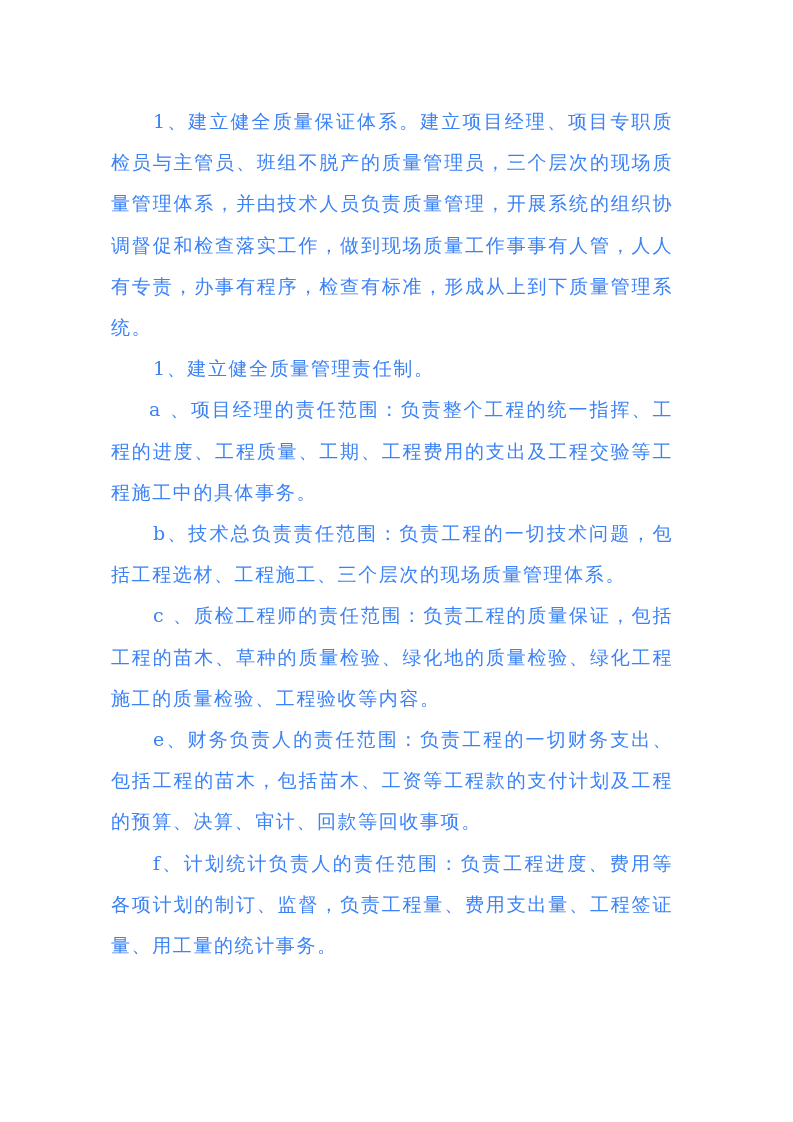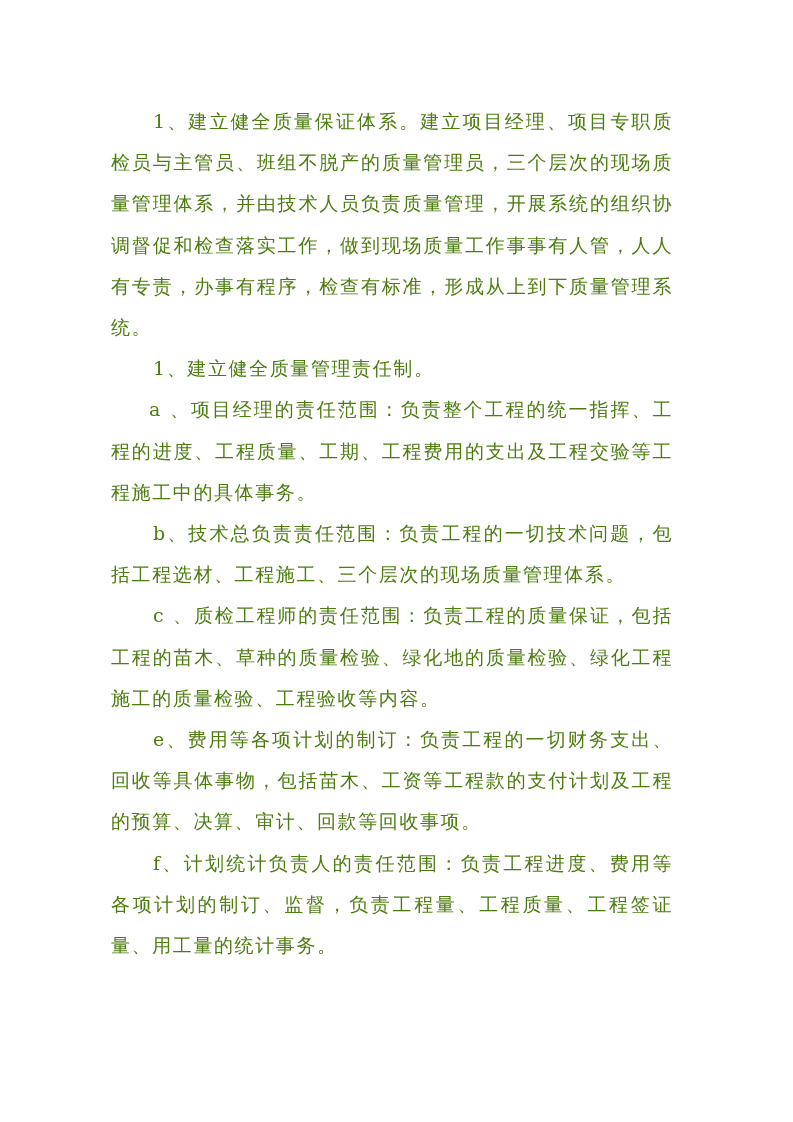--- a/index.html
+++ b/index.html
@@ -21,7 +21,7 @@
       font-family: "DejaVu Serif", "Liberation Serif", serif;
       font-size: 19px;
       line-height: 41.2px;
-      color: #4d7c0f;
+      color: #3b82f6;
       letter-spacing: 1.6px;
     }
     .para {

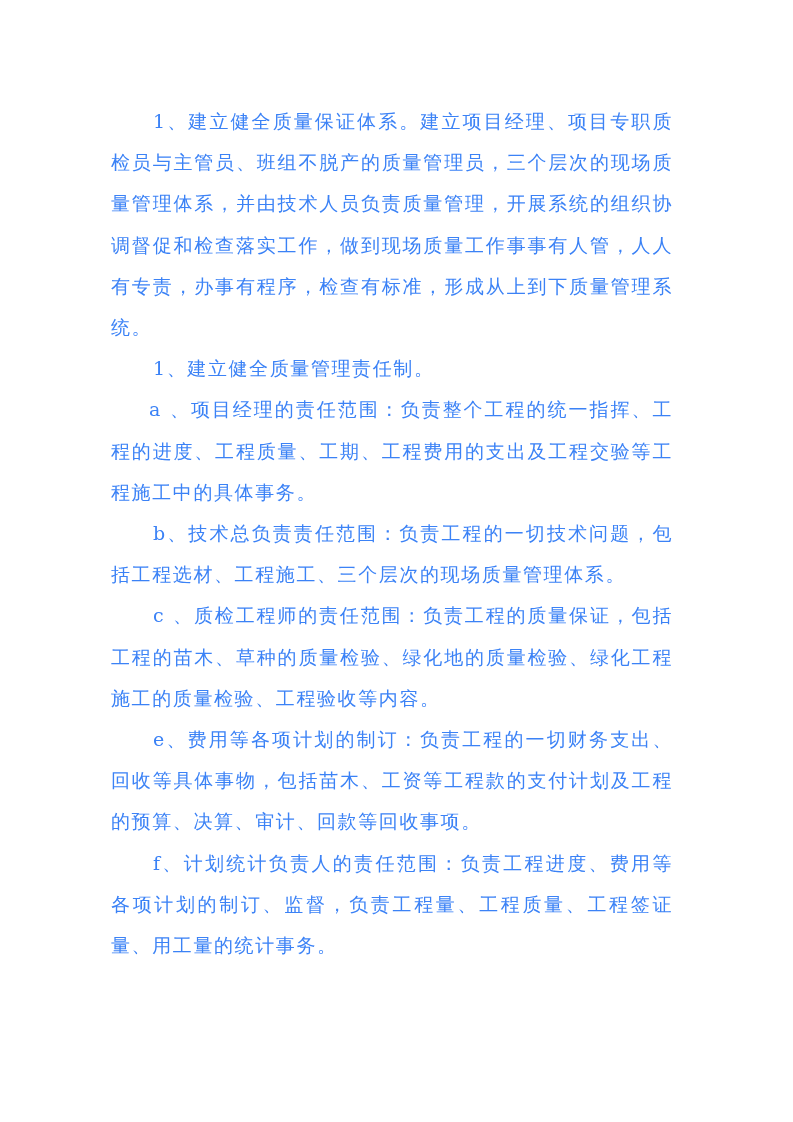--- a/index.html
+++ b/index.html
@@ -47,7 +47,7 @@
   <p class="para indent-a">a 、项目经理的责任范围：负责整个工程的统一指挥、工程的进度、工程质量、工期、工程费用的支出及工程交验等工程施工中的具体事务。</p>
   <p class="para indent">b、技术总负责责任范围：负责工程的一切技术问题，包括工程选材、工程施工、三个层次的现场质量管理体系。</p>
   <p class="para indent">c 、质检工程师的责任范围：负责工程的质量保证，包括工程的苗木、草种的质量检验、绿化地的质量检验、绿化工程施工的质量检验、工程验收等内容。</p>
-  <p class="para indent">e、费用等各项计划的制订：负责工程的一切财务支出、回收等具体事物，包括苗木、工资等工程款的支付计划及工程的预算、决算、审计、回款等回收事项。</p>
+  <p class="para indent">e、财务负责人的责任范围：负责工程的一切财务支出、包括工程的苗木，包括苗木、工资等工程款的支付计划及工程的预算、决算、审计、回款等回收事项。</p>
   <p class="para indent">f、计划统计负责人的责任范围：负责工程进度、费用等各项计划的制订、监督，负责工程量、工程质量、工程签证量、用工量的统计事务。</p>
 </div>
 

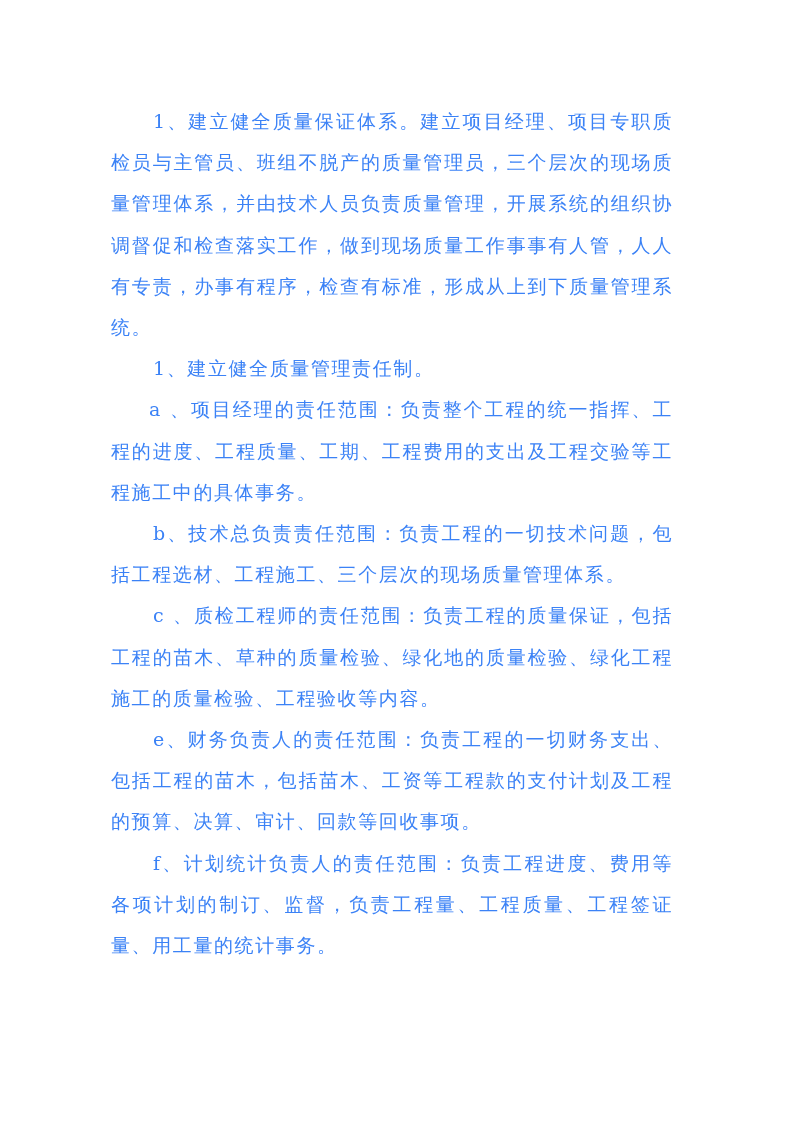--- a/index.html
+++ b/index.html
@@ -48,7 +48,7 @@
   <p class="para indent">b、技术总负责责任范围：负责工程的一切技术问题，包括工程选材、工程施工、三个层次的现场质量管理体系。</p>
   <p class="para indent">c 、质检工程师的责任范围：负责工程的质量保证，包括工程的苗木、草种的质量检验、绿化地的质量检验、绿化工程施工的质量检验、工程验收等内容。</p>
   <p class="para indent">e、财务负责人的责任范围：负责工程的一切财务支出、包括工程的苗木，包括苗木、工资等工程款的支付计划及工程的预算、决算、审计、回款等回收事项。</p>
-  <p class="para indent">f、计划统计负责人的责任范围：负责工程进度、费用等各项计划的制订、监督，负责工程量、工程质量、工程签证量、用工量的统计事务。</p>
+  <p class="para indent">f、计划统计负责人的责任范围：负责工程进度、费用等各项计划的制订、监督，负责工程量、费用支出量、工程签证量、用工量的统计事务。</p>
 </div>
 
 </body></html>

